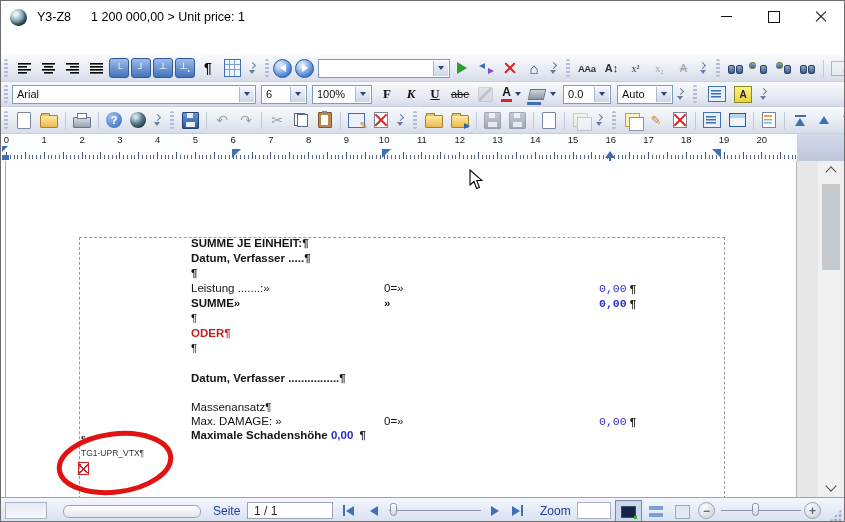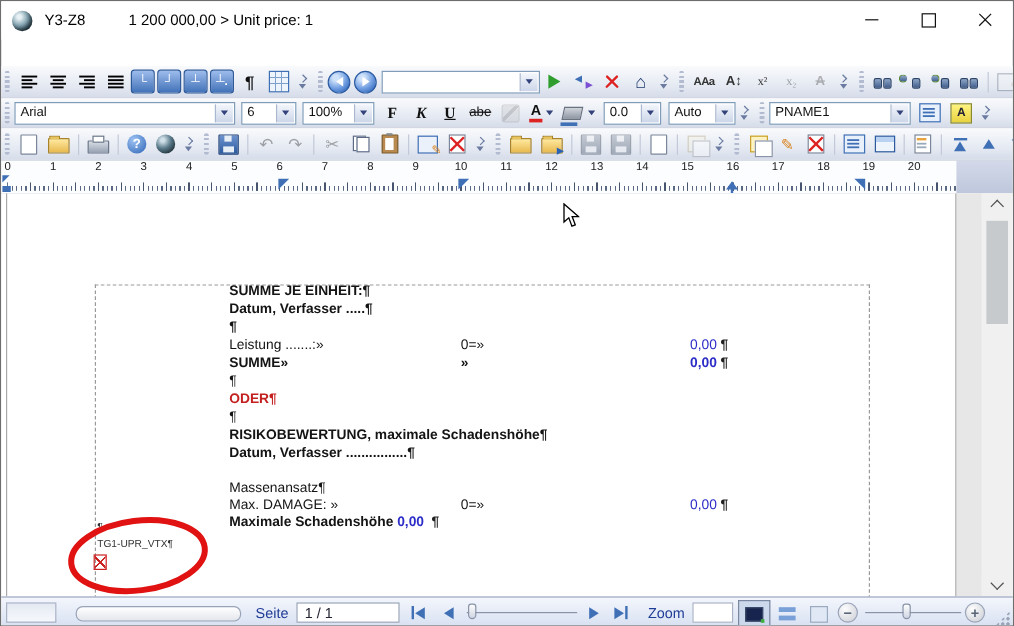--- a/index.html
+++ b/index.html
@@ -10,7 +10,7 @@
   .app-ico{width:17px;height:17px;border-radius:50%;margin:0 10px 0 9px;flex:none;
     background:radial-gradient(circle at 35% 30%,#e8f2f5 10%,#7fa0ad 45%,#223a46 80%);
     box-shadow:inset -2px -2px 3px rgba(0,0,0,.35);}
-  .ttl{font-size:12.5px;color:#000;margin-right:36px;}
+  .ttl{font-size:12.5px;color:#000;margin-right:20px;}
   .subttl{font-size:12.5px;color:#000;}
   .wbtns{margin-left:auto;display:flex;height:100%;}
   .wbtn{width:47px;height:31px;display:flex;align-items:center;justify-content:center;}

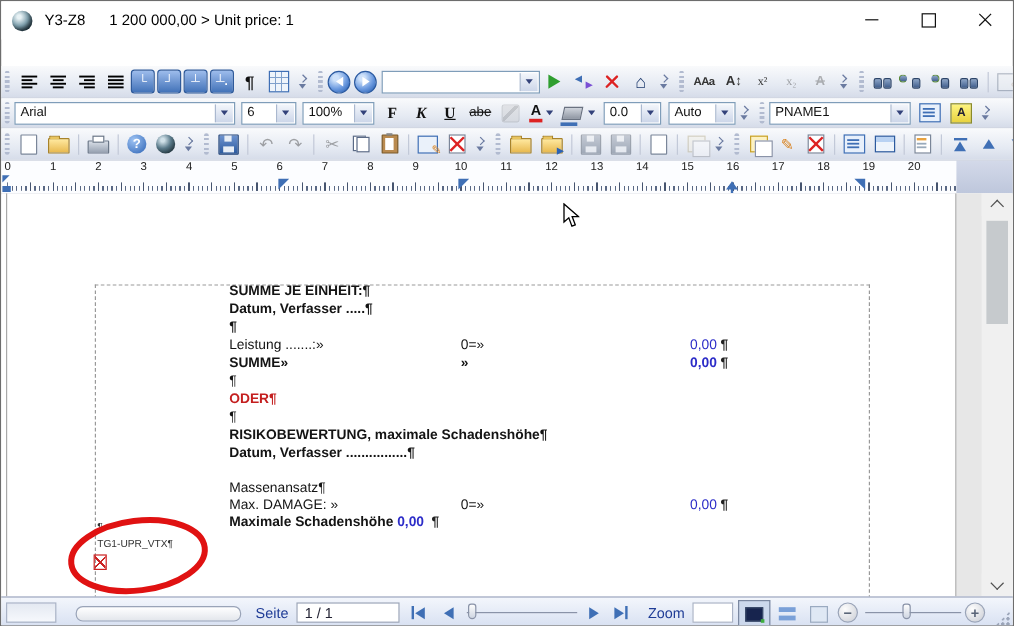--- a/index.html
+++ b/index.html
@@ -344,7 +344,7 @@
 
   <div class="tbar" style="top:81px;height:25px">
     <span class="grip"></span>
-    <div class="combo" style="width:184px">
+    <div class="combo" style="width:244px">
       <span>Arial</span>
       <span class="ca">
           <i class="tri-d"></i>

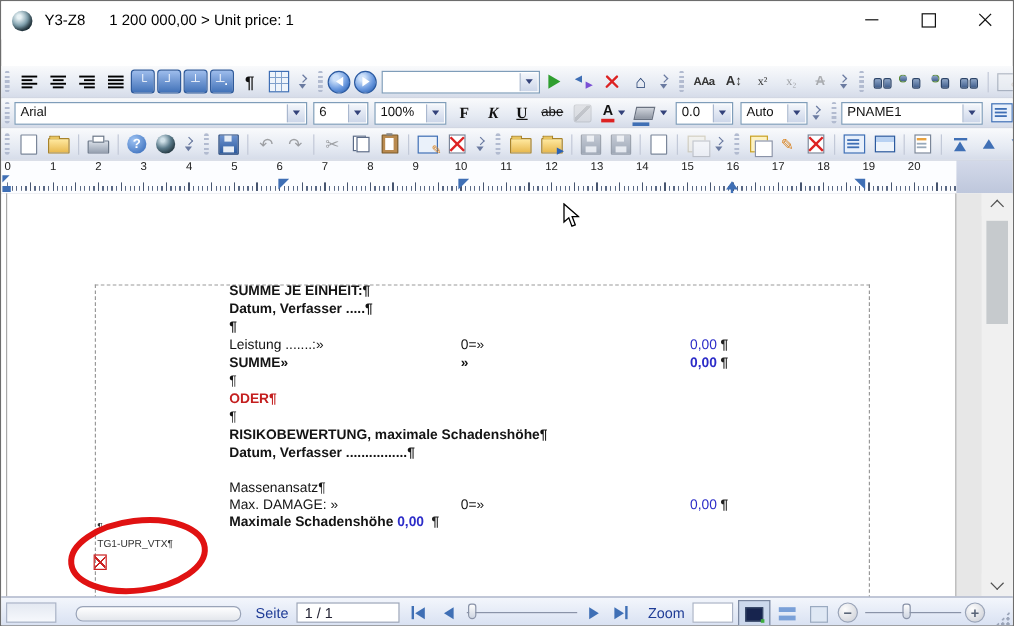--- a/index.html
+++ b/index.html
@@ -403,12 +403,6 @@
       </span>
 
     <span class="grip"></span>
-    <div class="combo" style="width:118px">
-      <span>PNAME1</span>
-      <span class="ca">
-          <i class="tri-d"></i>
-        </span>
-    </div>
     <button class="tbtn" style="margin-left:4px">
         <span class="stylebtn"></span>
       </button>

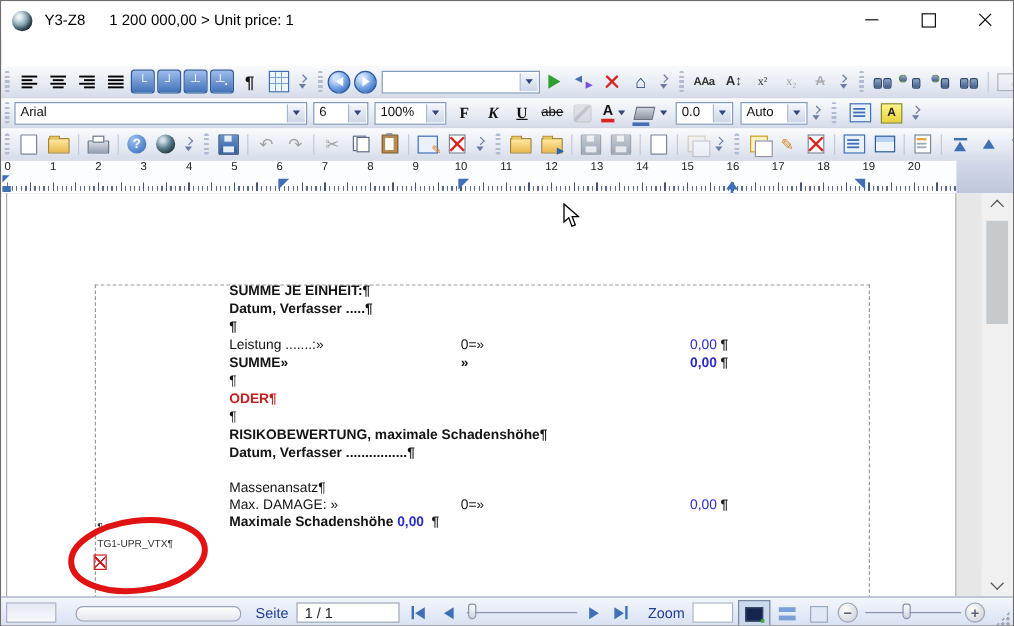--- a/index.html
+++ b/index.html
@@ -174,7 +174,7 @@
   .dline{position:absolute;left:78px;width:700px;height:14px;font-size:11.5px;color:#141414;white-space:nowrap;}
   .dline .s0{position:absolute;left:112px;}
   .dline .s1{position:absolute;left:305px;}
-  .dline .s2{position:absolute;left:496px;}
+  .dline .s2{position:absolute;left:520px;font-family:Liberation Mono, monospace;}
   .b{font-weight:bold;}
   .red{color:#c41f1f;}
   .blue{color:#2c2cc8;}

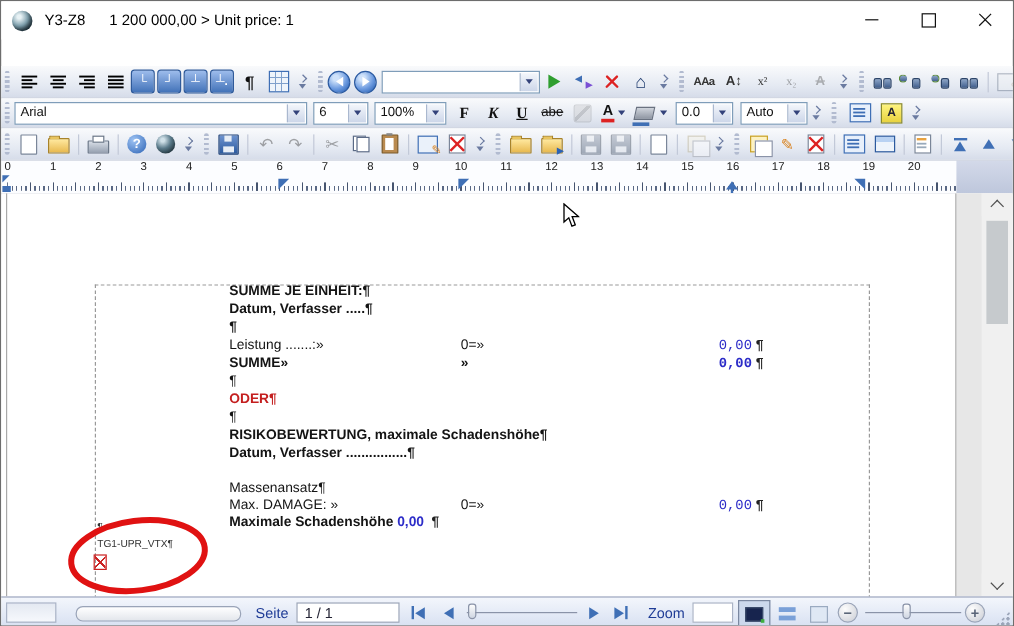--- a/index.html
+++ b/index.html
@@ -607,9 +607,6 @@
     <div class="dline" style="top:181px">
         <span class="s0">¶</span>
       </div>
-    <div class="dline b" style="top:196px">
-        <span class="s0">RISIKOBEWERTUNG, maximale Schadenshöhe¶</span>
-      </div>
     <div class="dline b" style="top:211px">
         <span class="s0">Datum, Verfasser ................¶</span>
       </div>

